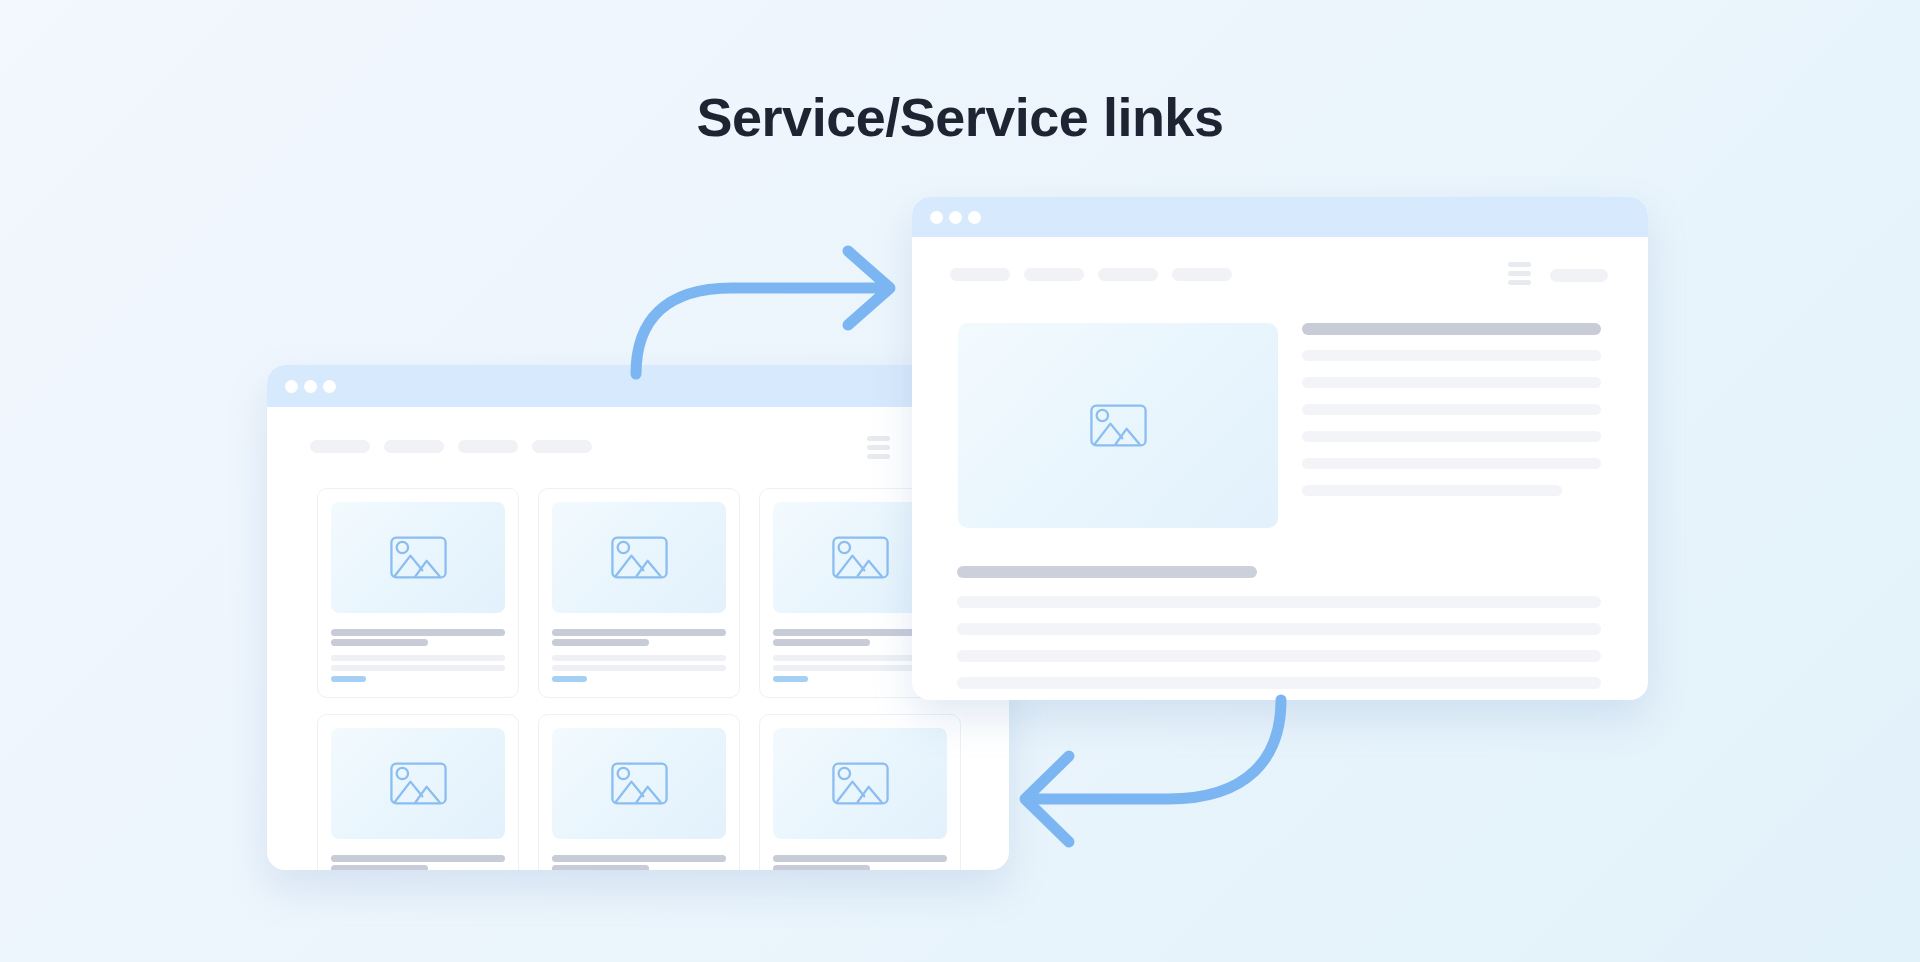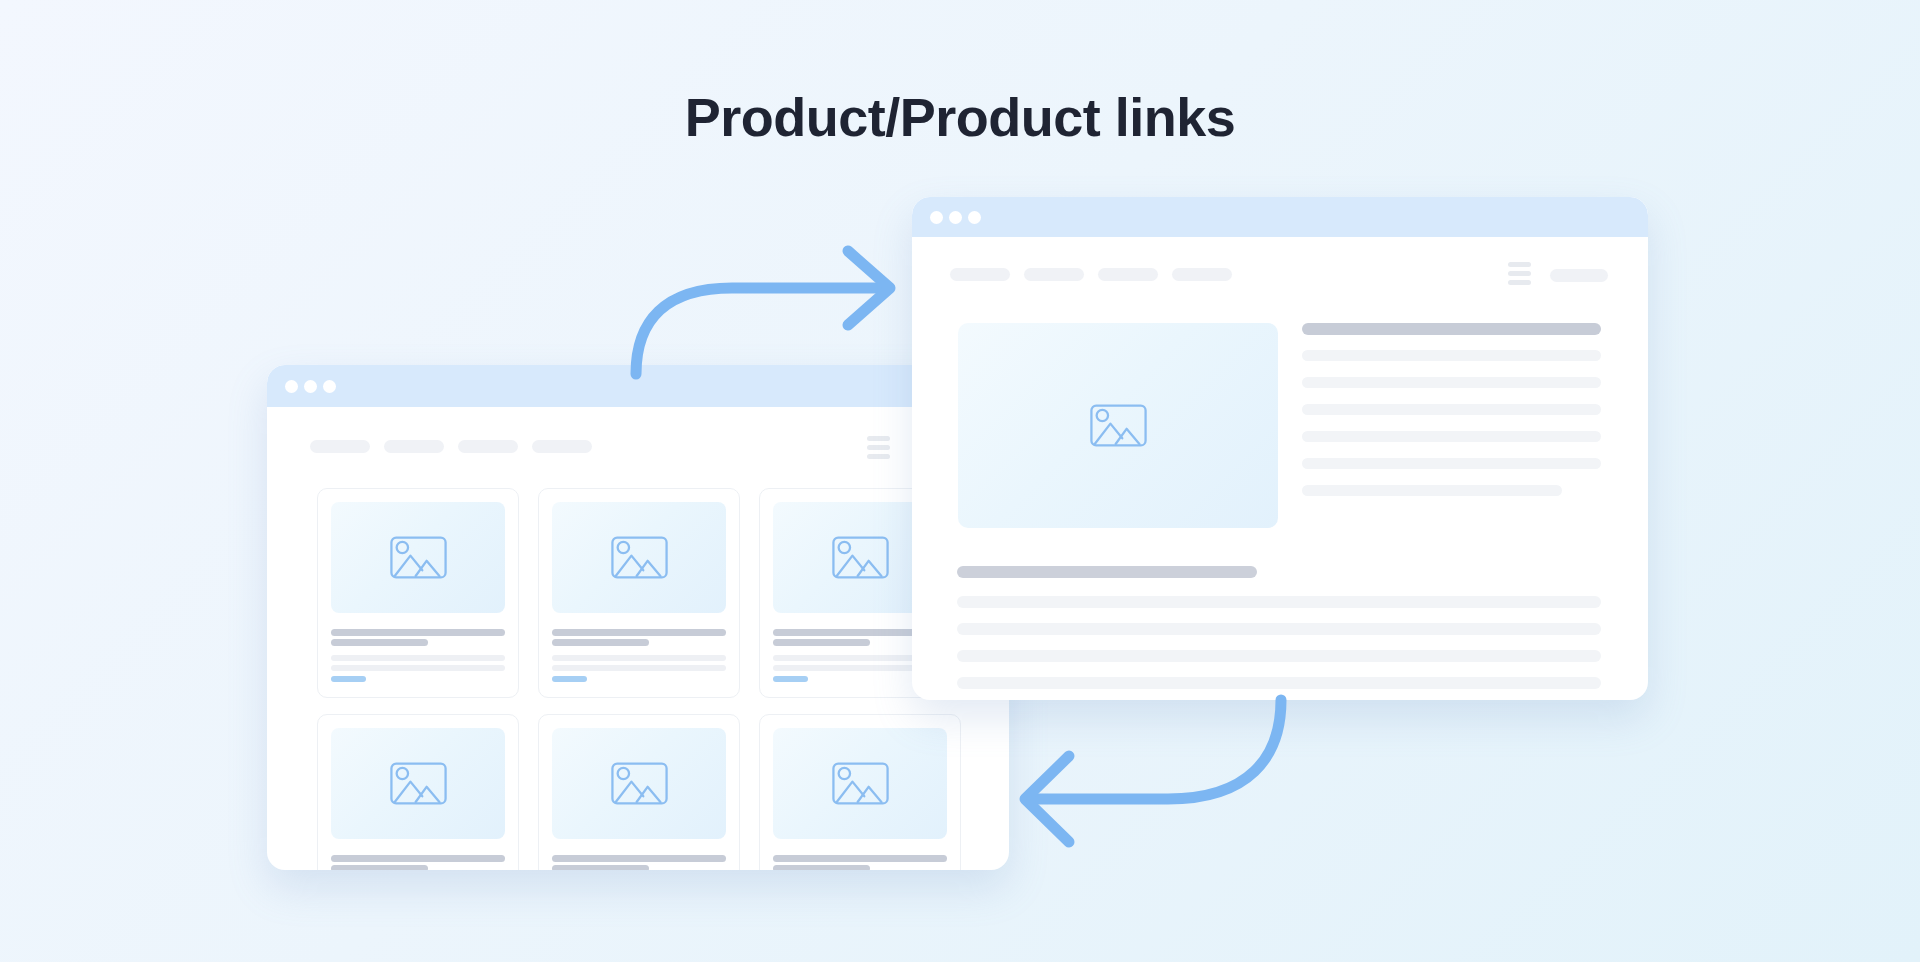--- a/index.html
+++ b/index.html
@@ -88,7 +88,7 @@
 
 <div id="canvas">
 
-  <div class="page-title">Product/Product links</div>
+  <div class="page-title">Service/Service links</div>
 
   <div class="bwindow" id="listing-window">
     <div class="titlebar">

